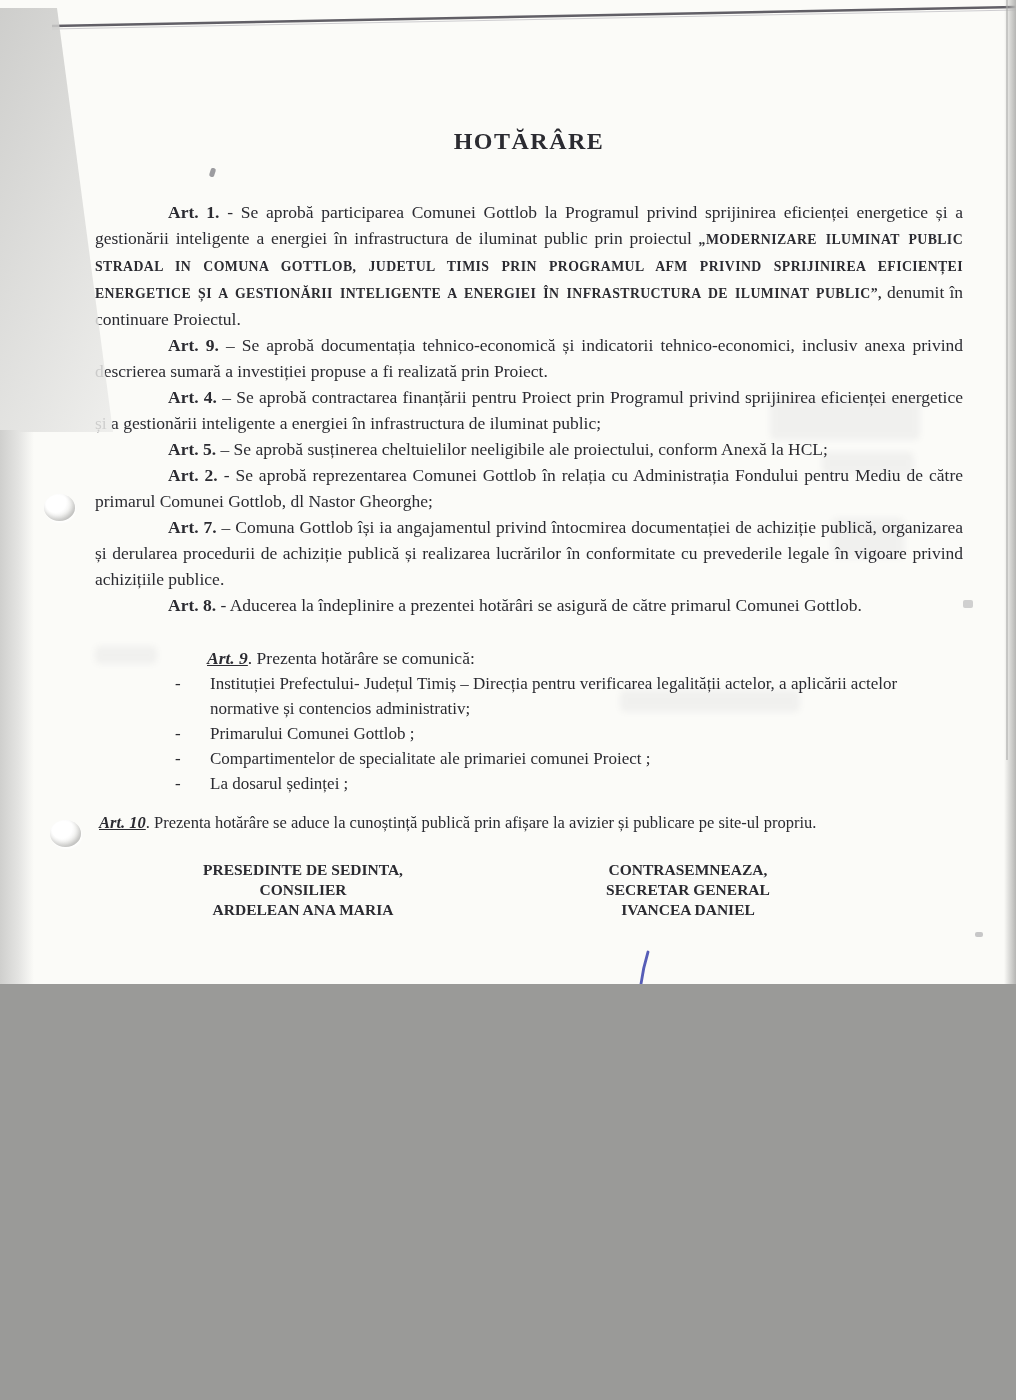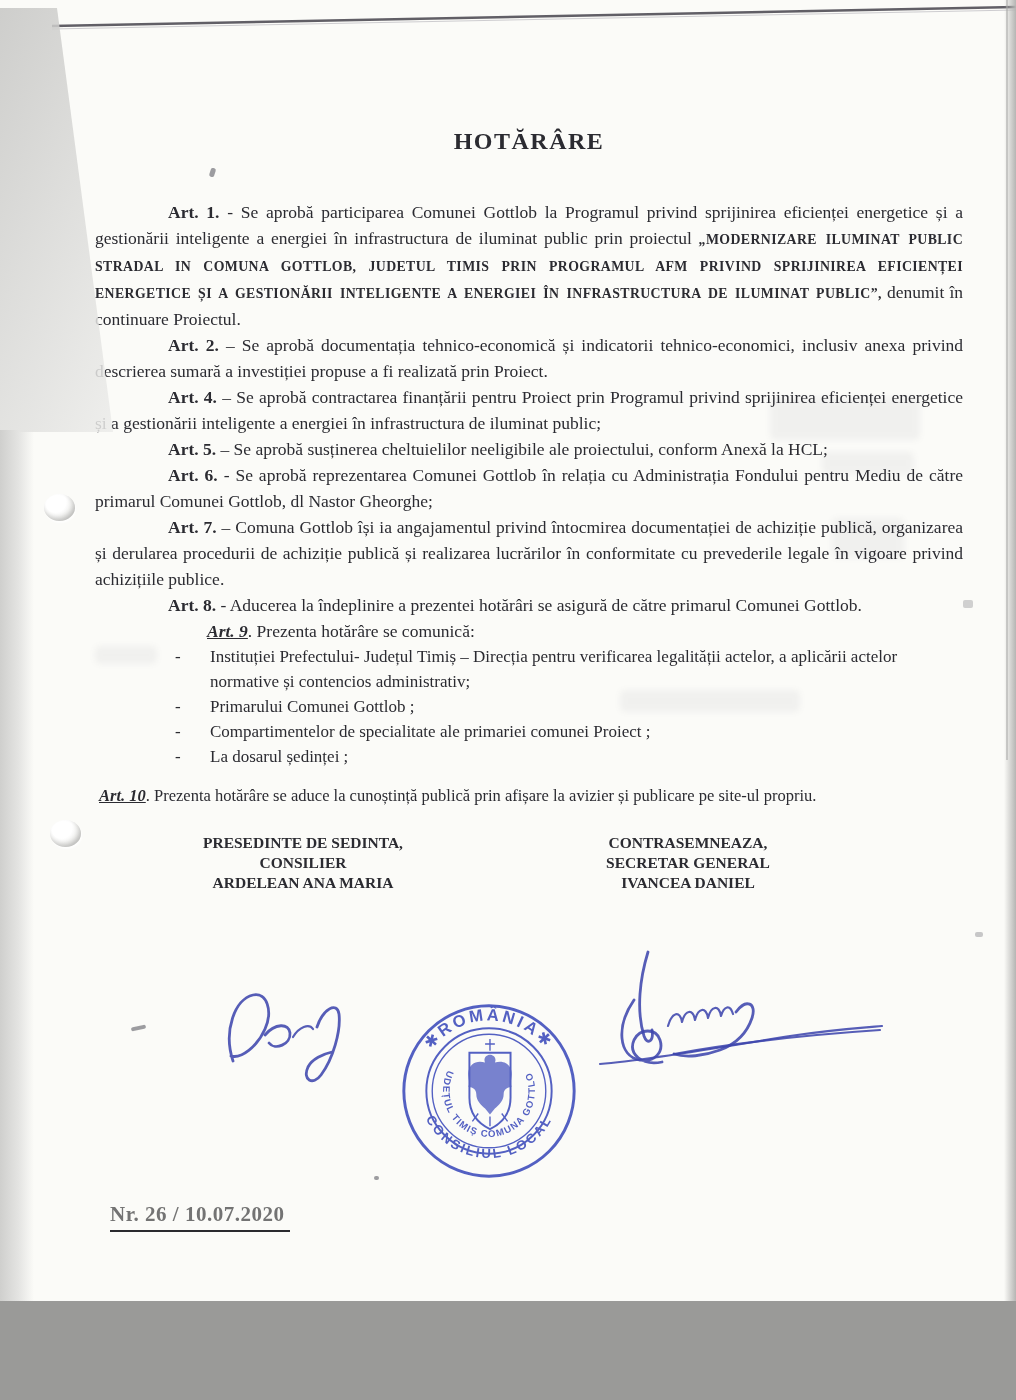--- a/index.html
+++ b/index.html
@@ -8,7 +8,7 @@
   }
   *{box-sizing:border-box; margin:0; padding:0;}
   body{background:#9a9a98; font-family:"Liberation Serif","DejaVu Serif",serif;}
-  .scan{position:relative; width:1016px; height:1301px; background:var(--scan-bg); overflow:hidden;text-decoration:underline;}
+  .scan{position:relative; width:1016px; height:984px; background:var(--scan-bg); overflow:hidden;text-decoration:underline;}
   .paper{position:absolute; inset:0; background:var(--paper);}
 
   

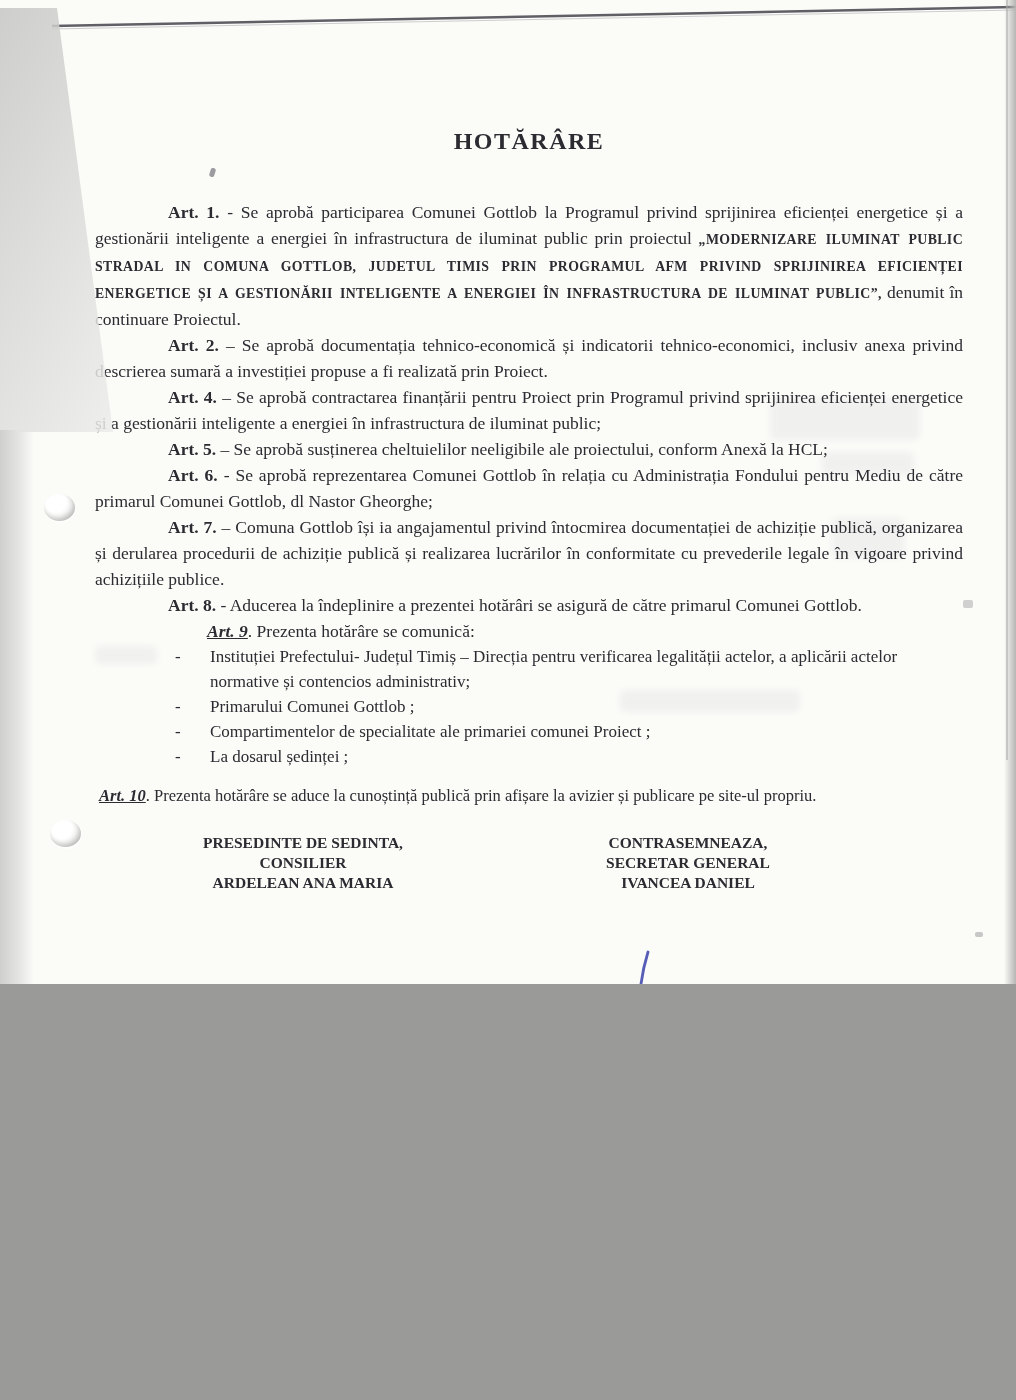--- a/index.html
+++ b/index.html
@@ -82,7 +82,7 @@
       <b class="proj">„MODERNIZARE ILUMINAT PUBLIC STRADAL IN COMUNA GOTTLOB, JUDETUL TIMIS PRIN PROGRAMUL AFM PRIVIND SPRIJINIREA EFICIENȚEI ENERGETICE ȘI A GESTIONĂRII INTELIGENTE A ENERGIEI ÎN INFRASTRUCTURA DE ILUMINAT PUBLIC”,</b>
       <span>denumit în continuare Proiectul.</span></p>
 
-    <p class="para"><b class="lbl">Art. 2.</b>
+    <p class="para"><b class="lbl">Art. 9.</b>
       <span>– Se aprobă documentația tehnico-economică și indicatorii tehnico-economici, inclusiv anexa privind descrierea sumară a investiției propuse a fi realizată prin Proiect.</span></p>
 
 

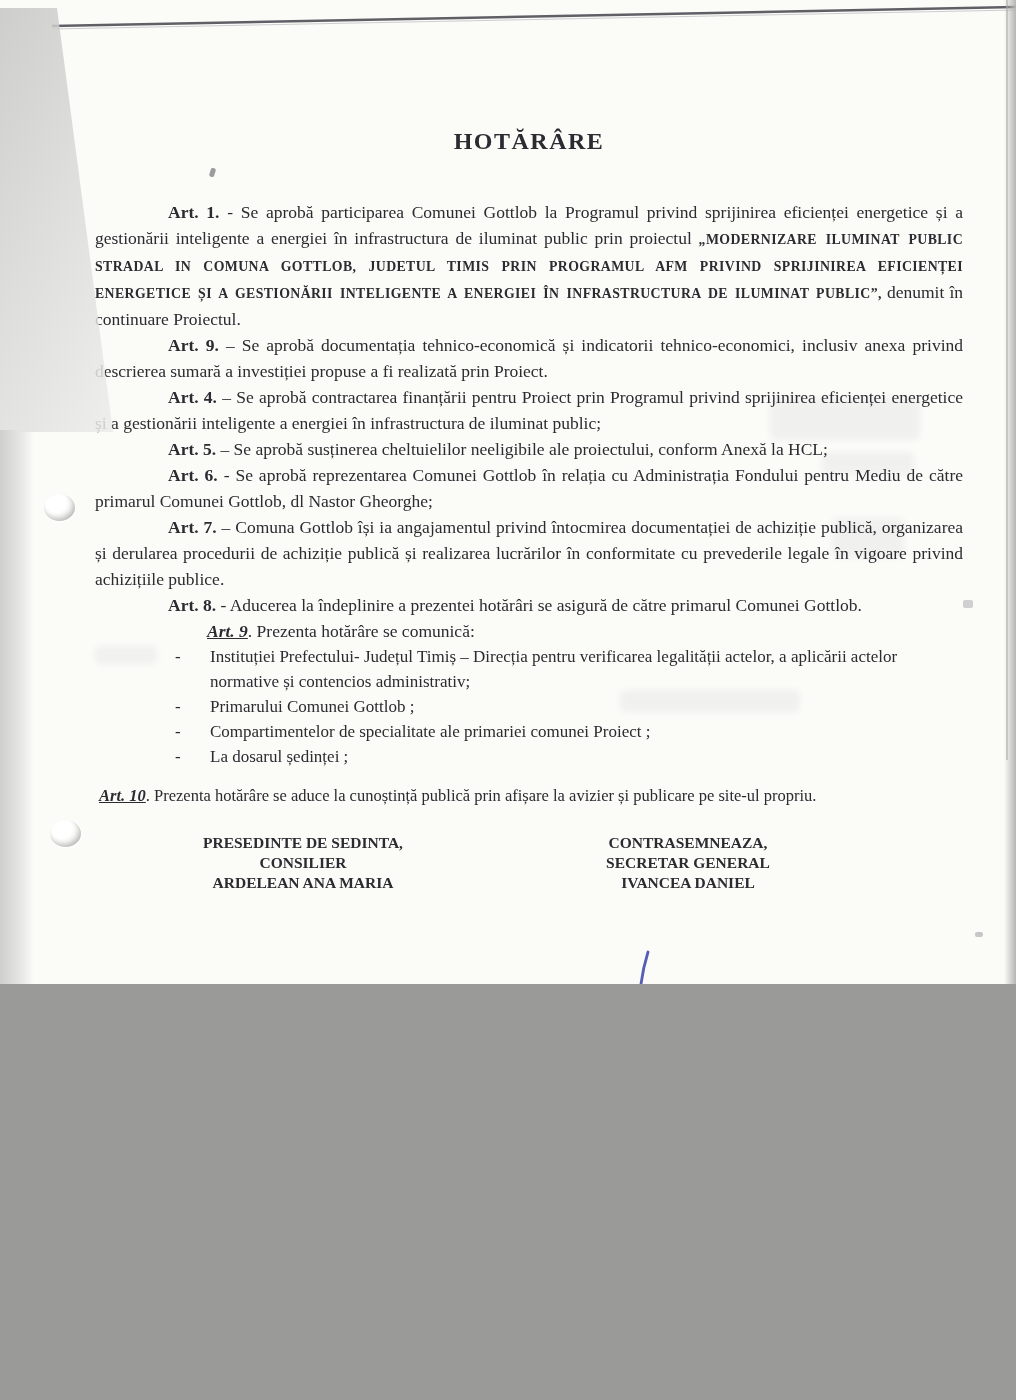--- a/index.html
+++ b/index.html
@@ -92,7 +92,7 @@
     <p class="para"><b class="lbl">Art. 5.</b>
       <span>– Se aprobă susținerea cheltuielilor neeligibile ale proiectului, conform Anexă la HCL;</span></p>
 
-    <p class="para"><b class="lbl">Art. 6.</b>
+    <p class="para"><b class="lbl">Art. 2.</b>
       <span>- Se aprobă reprezentarea Comunei Gottlob în relația cu Administrația Fondului pentru Mediu de către primarul Comunei Gottlob, dl Nastor Gheorghe;</span></p>
 
     <p class="para"><b class="lbl">Art. 7.</b>

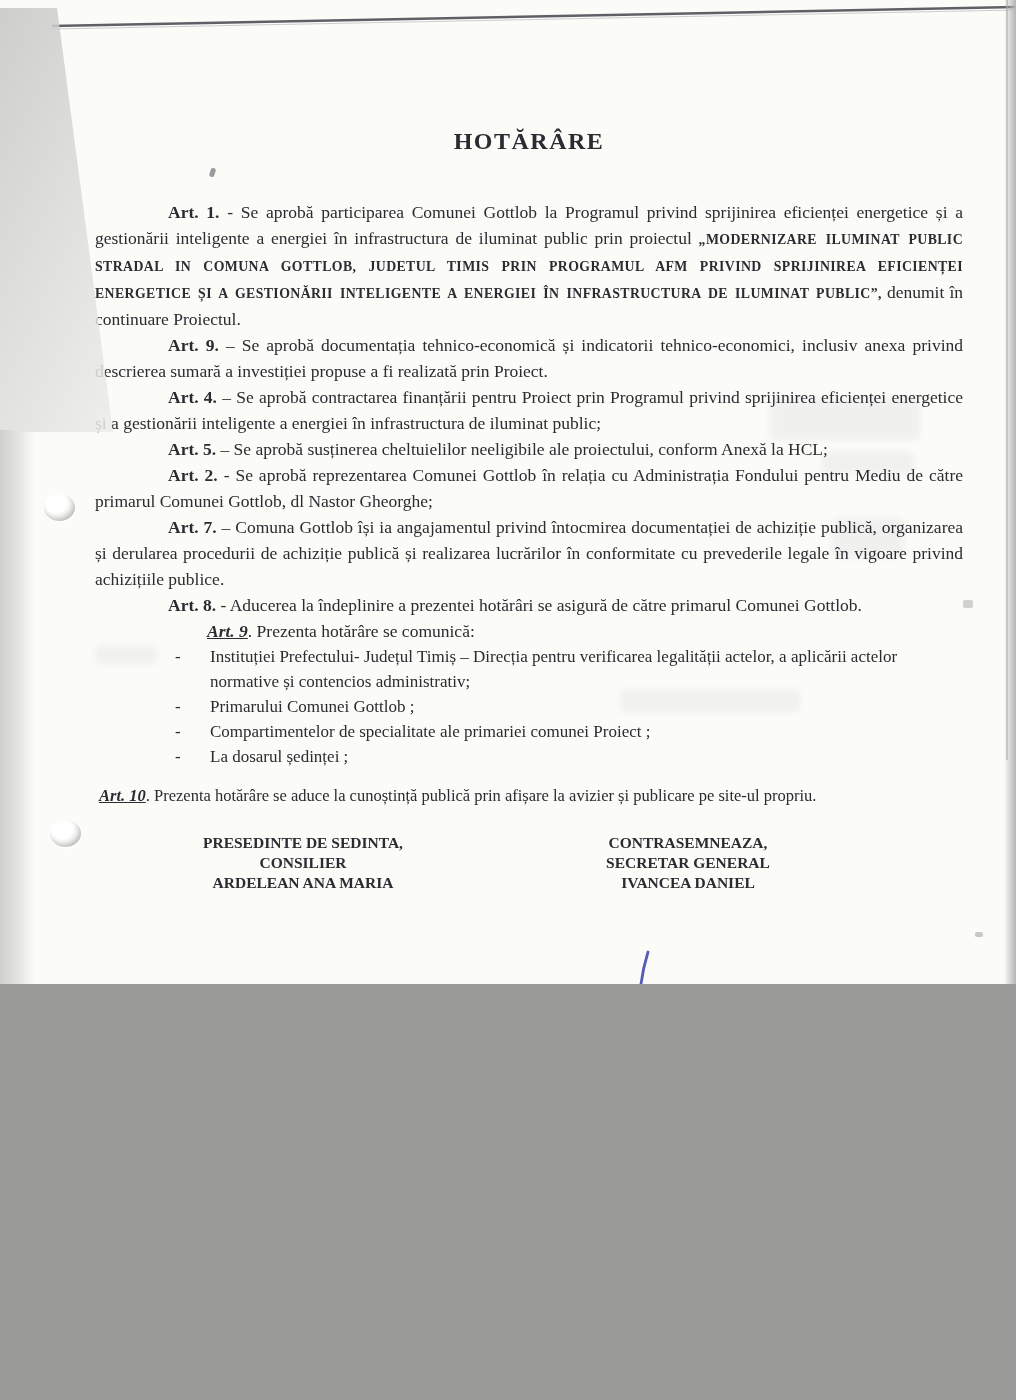--- a/index.html
+++ b/index.html
@@ -36,7 +36,7 @@
   .para .lbl{font-weight:bold;}
   .para .proj{font-weight:bold; font-size:13.8px; line-height:24px; letter-spacing:.4px; word-spacing:2.5px;}
   .lbl-ul{font-weight:bold; font-style:italic; text-decoration:underline;}
-  .art9-para{text-indent:112px;}
+  .art9-para{text-indent:112px;margin-top:27px;}
   .list{margin-left:80px; margin-right:2px;}
   .li{display:flex; font-size:17px; line-height:25px; text-align:left;}
   .li .dash{flex:0 0 35px;}

